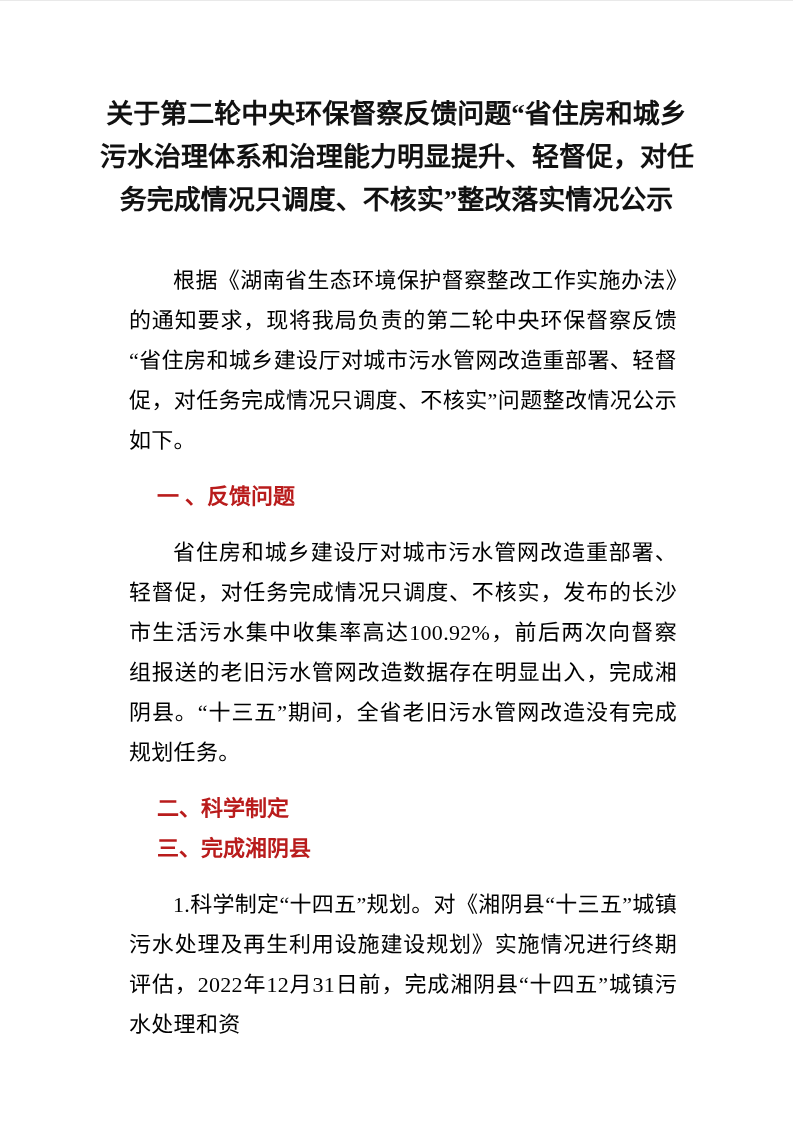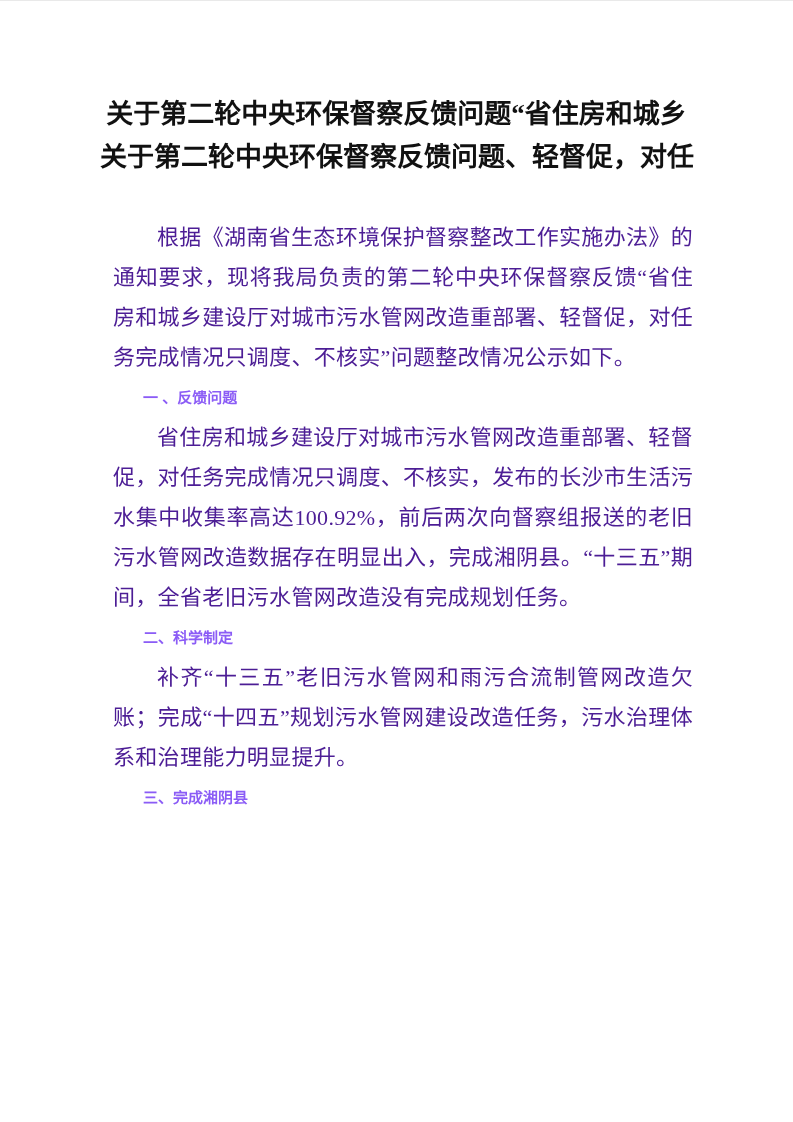--- a/index.html
+++ b/index.html
@@ -61,7 +61,7 @@
 
   <div class="doc-title">
     <div class="title-line">关于第二轮中央环保督察反馈问题“省住房和城乡</div>
-    <div class="title-line">关于第二轮中央环保督察反馈问题、轻督促，对任</div>
+    <div class="title-line">污水治理体系和治理能力明显提升、轻督促，对任</div>
   </div>
 
   <p class="para">根据《湖南省生态环境保护督察整改工作实施办法》的通知要求，现将我局负责的第二轮中央环保督察反馈“省住房和城乡建设厅对城市污水管网改造重部署、轻督促，对任务完成情况只调度、不核实”问题整改情况公示如下。</p>

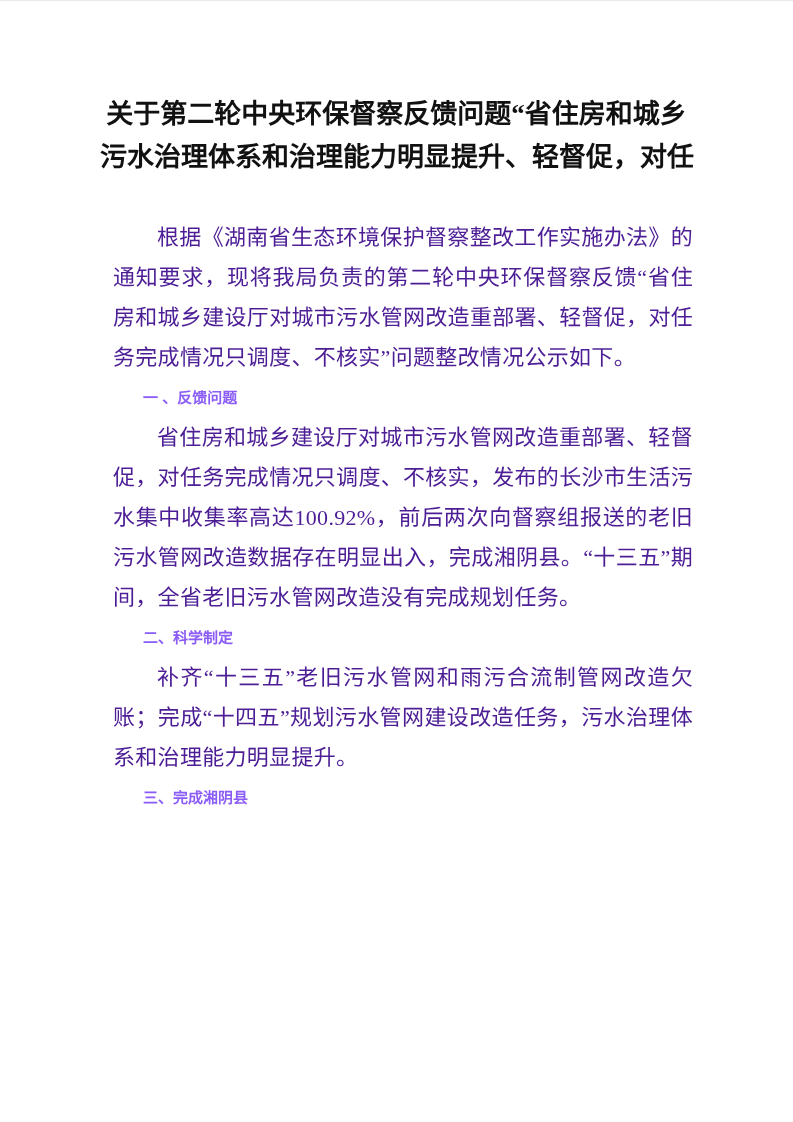--- a/index.html
+++ b/index.html
@@ -62,6 +62,7 @@
   <div class="doc-title">
     <div class="title-line">关于第二轮中央环保督察反馈问题“省住房和城乡</div>
     <div class="title-line">污水治理体系和治理能力明显提升、轻督促，对任</div>
+    <div class="title-line">务完成情况只调度、不核实”整改落实情况公示</div>
   </div>
 
   <p class="para">根据《湖南省生态环境保护督察整改工作实施办法》的通知要求，现将我局负责的第二轮中央环保督察反馈“省住房和城乡建设厅对城市污水管网改造重部署、轻督促，对任务完成情况只调度、不核实”问题整改情况公示如下。</p>

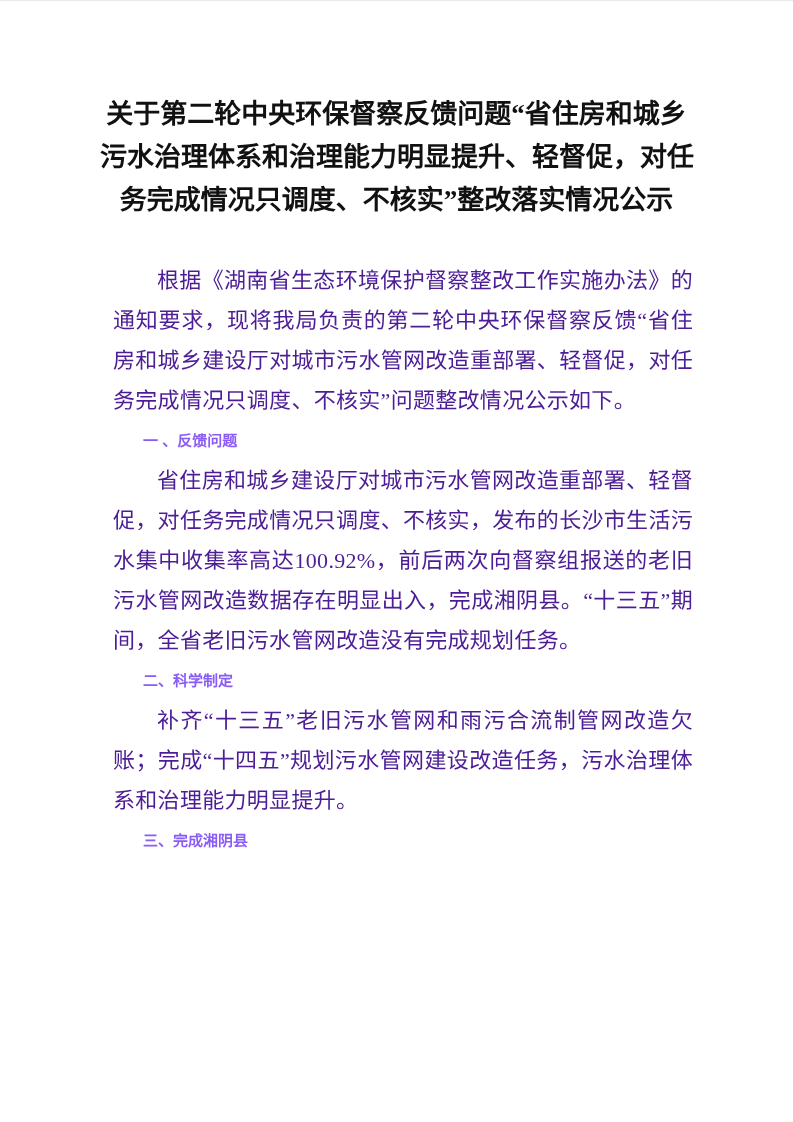--- a/index.html
+++ b/index.html
@@ -34,14 +34,14 @@
     white-space: nowrap;
   }
   .para {
-    margin: 0;
+    margin: 16px;
     font-size: 22px;
     line-height: 40px;
     text-align: justify;
     text-indent: 2em;
     font-family: "Liberation Serif", "DejaVu Serif", serif;
     font-weight: normal;
-    color: #4c1d95;
+    color: #000000;
     letter-spacing: 0.3px;
   }
   .heading {

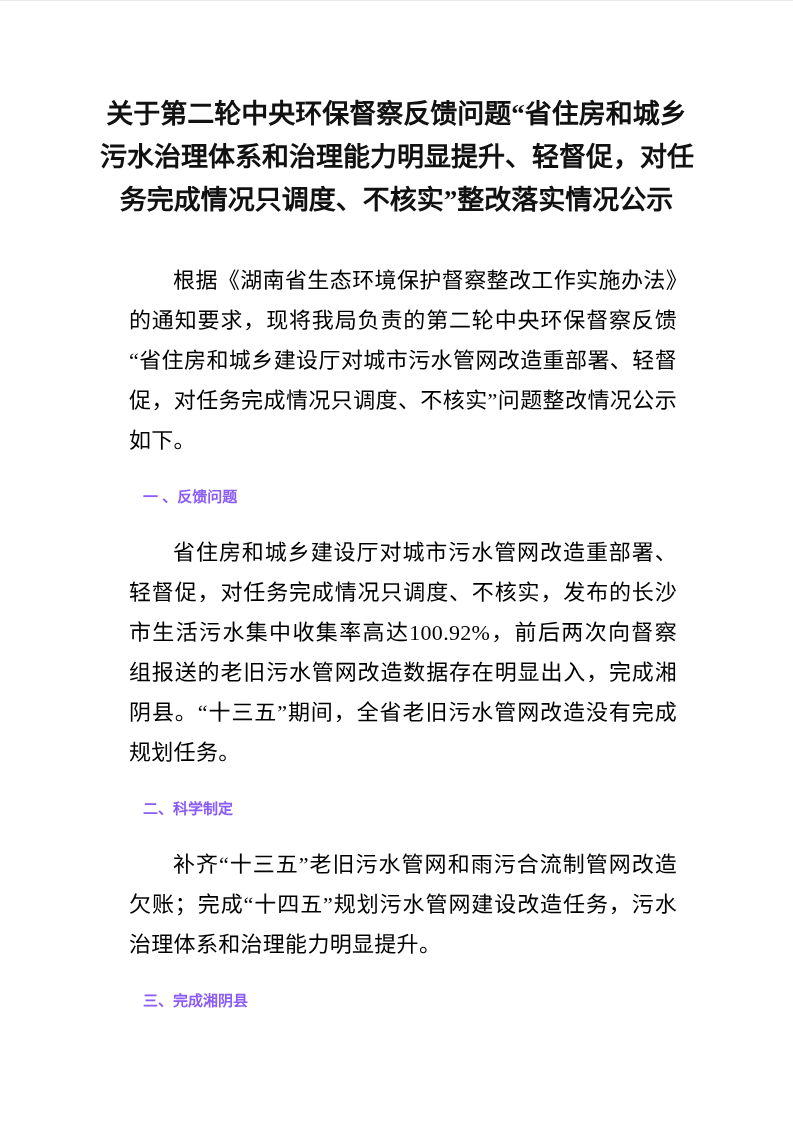--- a/index.html
+++ b/index.html
@@ -46,12 +46,12 @@
   }
   .heading {
     margin: 0;
-    font-size: 15px;
+    font-size: 22px;
     line-height: 40px;
     text-indent: 2em;
     font-family: "Liberation Sans", "DejaVu Sans", sans-serif;
     font-weight: bold;
-    color: #8b5cf6;
+    color: #b91c1c;
   }
 </style>
 </head>

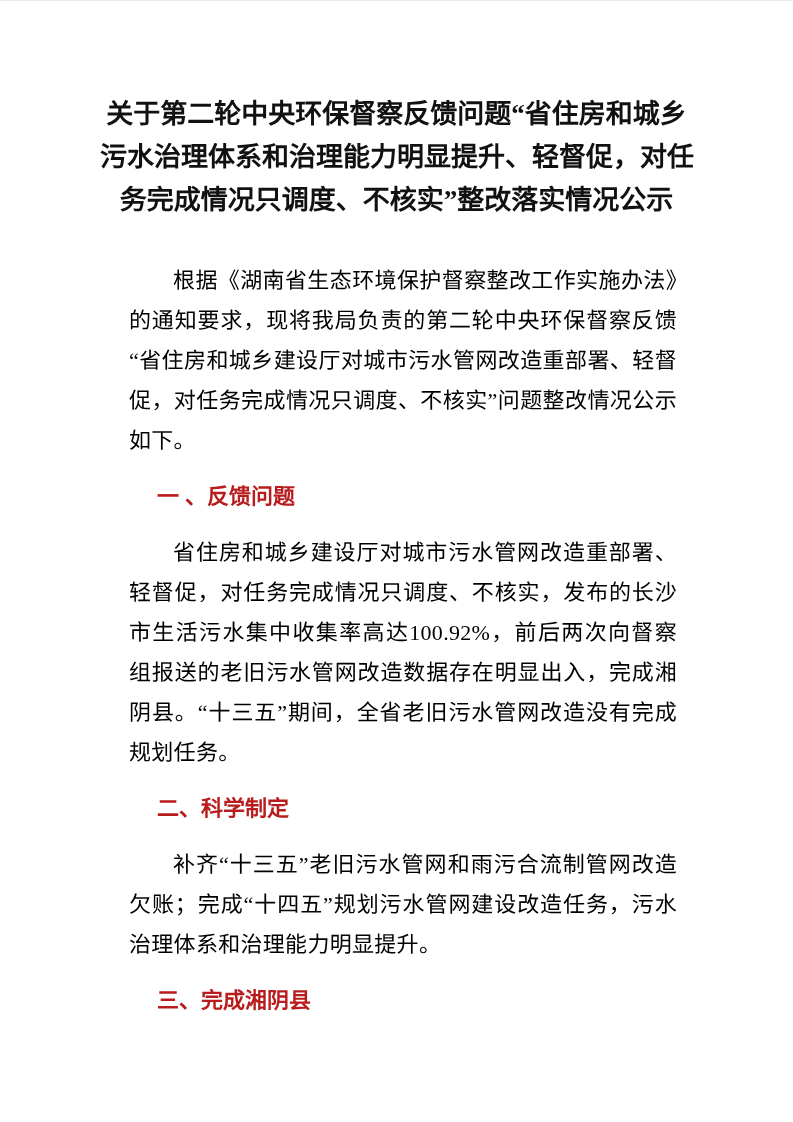--- a/index.html
+++ b/index.html
@@ -73,7 +73,6 @@
 
   <h2 class="heading">二、科学制定</h2>
 
-  <p class="para">补齐“十三五”老旧污水管网和雨污合流制管网改造欠账；完成“十四五”规划污水管网建设改造任务，污水治理体系和治理能力明显提升。</p>
 
   <h2 class="heading">三、完成湘阴县</h2>
 

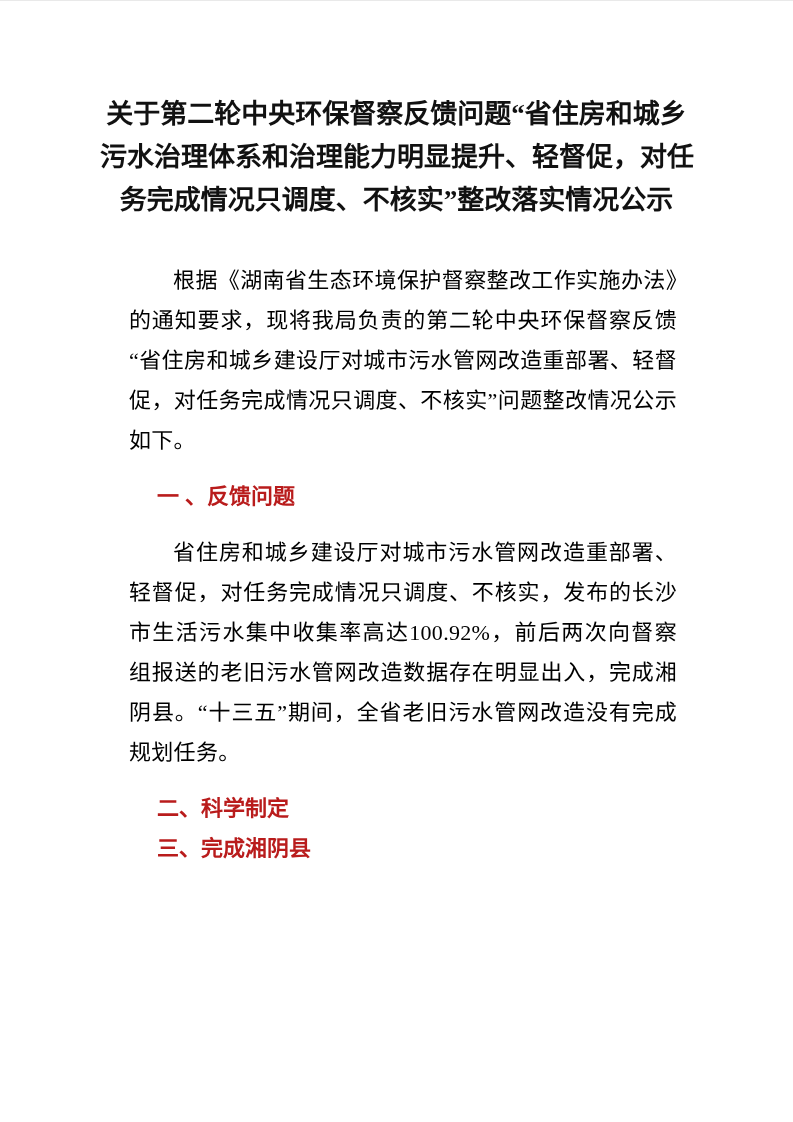--- a/index.html
+++ b/index.html
@@ -76,6 +76,7 @@
 
   <h2 class="heading">三、完成湘阴县</h2>
 
+  <p class="para">1.科学制定“十四五”规划。对《湘阴县“十三五”城镇污水处理及再生利用设施建设规划》实施情况进行终期评估，2022年12月31日前，完成湘阴县“十四五”城镇污水处理和资</p>
 
 </div>
 

